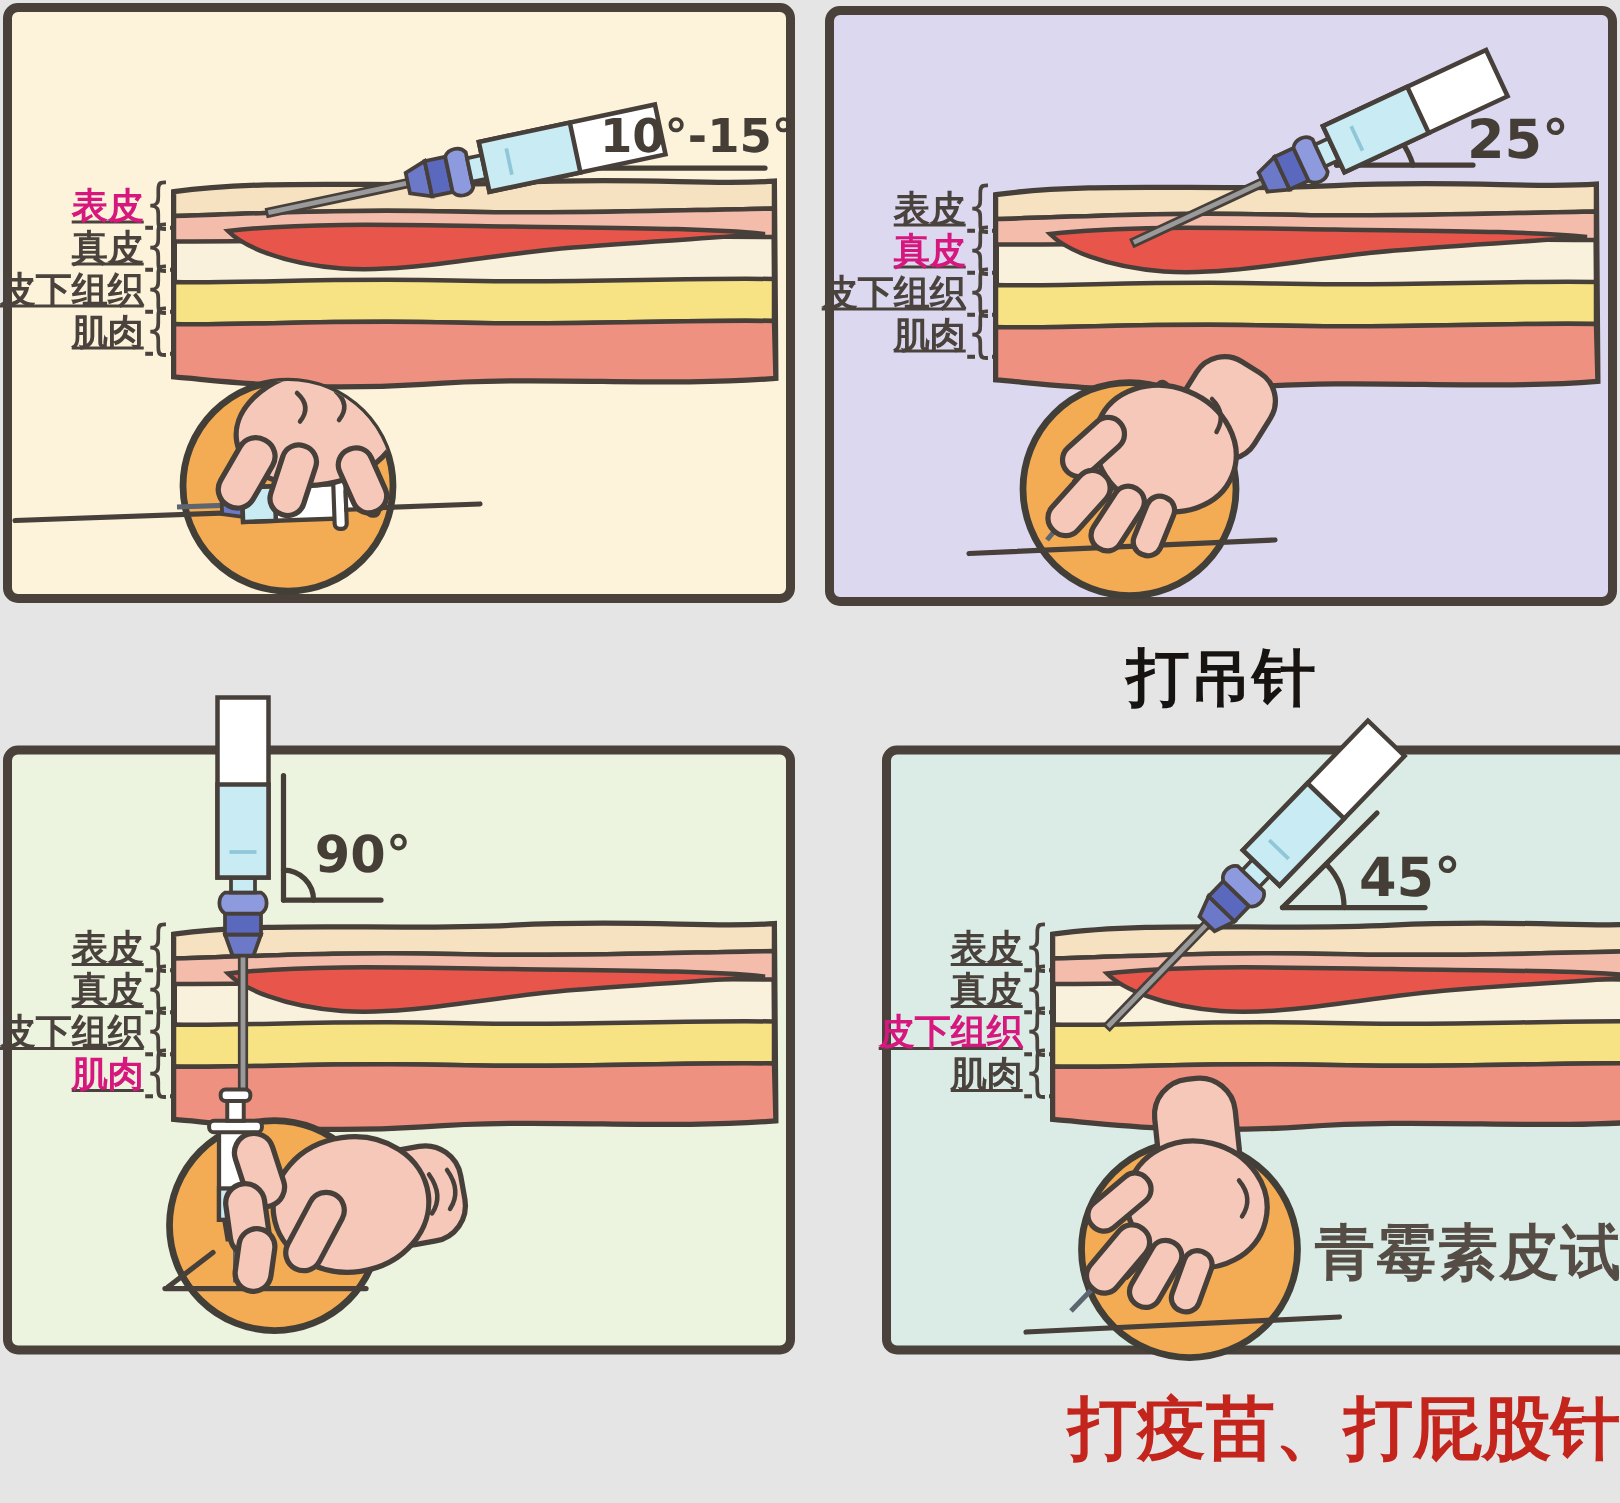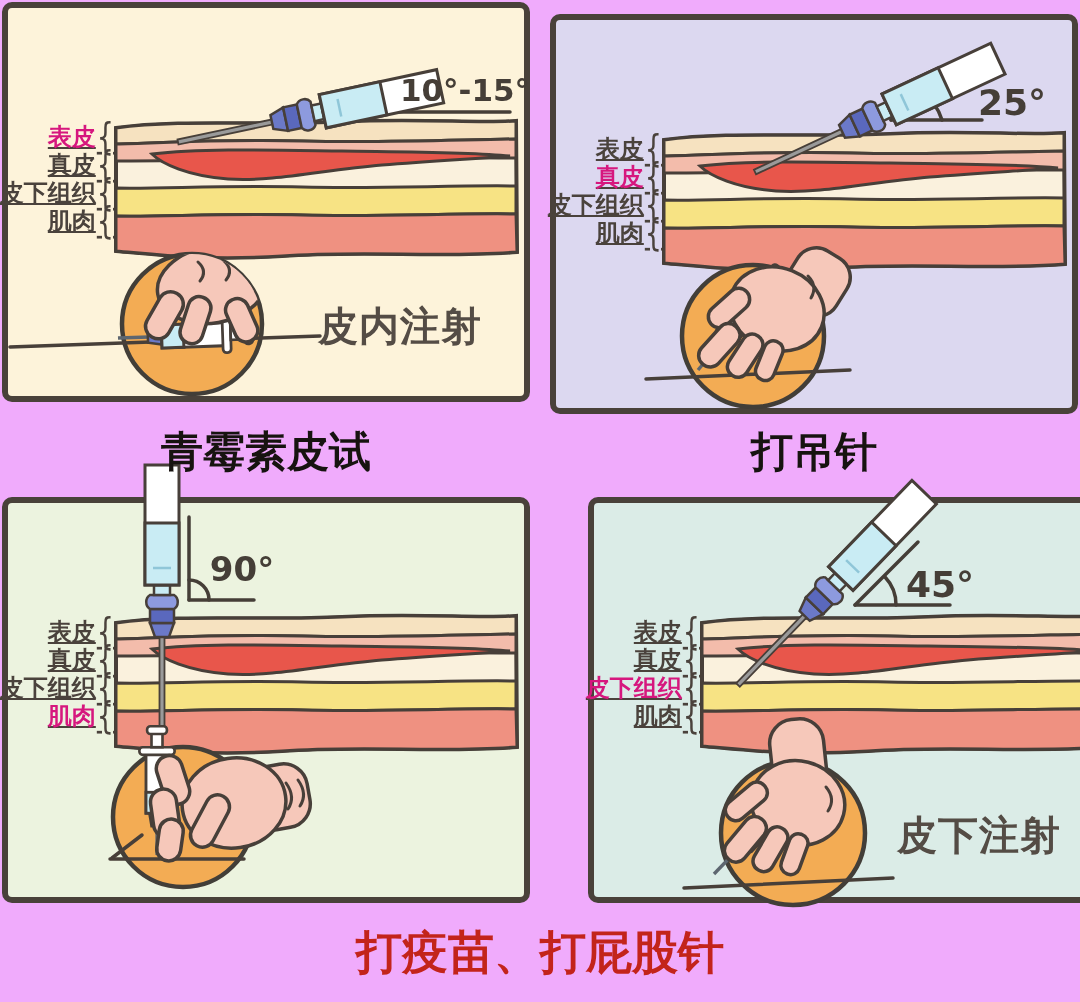--- a/index.html
+++ b/index.html
@@ -3,7 +3,7 @@
 <meta charset="utf-8">
 <style>
   html,body{margin:0;padding:0;background:#ffffff;}
-  .stage{position:relative;width:1080px;height:1002px;background:#f0abfc;overflow:hidden;
+  .stage{position:relative;width:1080px;height:1002px;background:#e5e5e5;overflow:hidden;
          font-family:"DejaVu Sans","Liberation Sans",sans-serif;}
   .panel{position:absolute;border:6px solid #49413a;border-radius:10px;box-sizing:border-box;}
   .p1{left:2px;top:2px;width:528px;height:400px;background:#fdf3da;}

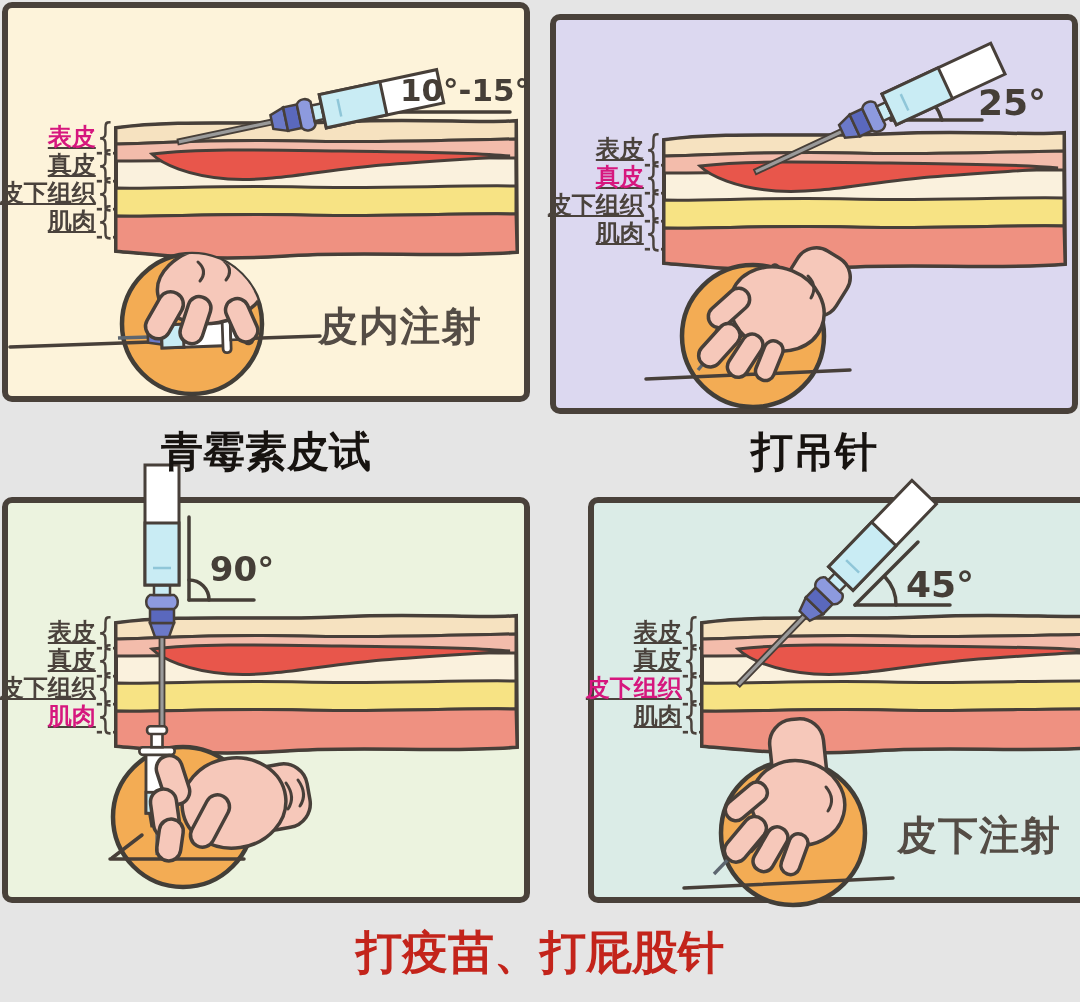--- a/index.html
+++ b/index.html
@@ -7,7 +7,7 @@
          font-family:"DejaVu Sans","Liberation Sans",sans-serif;}
   .panel{position:absolute;border:6px solid #49413a;border-radius:10px;box-sizing:border-box;}
   .p1{left:2px;top:2px;width:528px;height:400px;background:#fdf3da;}
-  .p2{left:550px;top:14px;width:528px;height:400px;background:#dcd8f0;}
+  .p2{left:550px;top:4px;width:528px;height:400px;background:#dcd8f0;}
   .p3{left:2px;top:497px;width:528px;height:406px;background:#ecf3df;text-align:center;}
   .p4{left:550px;top:497px;width:528px;height:406px;background:#dbece7;margin-left:38px;}
   .art{position:absolute;left:0;top:-30px;overflow:visible;}

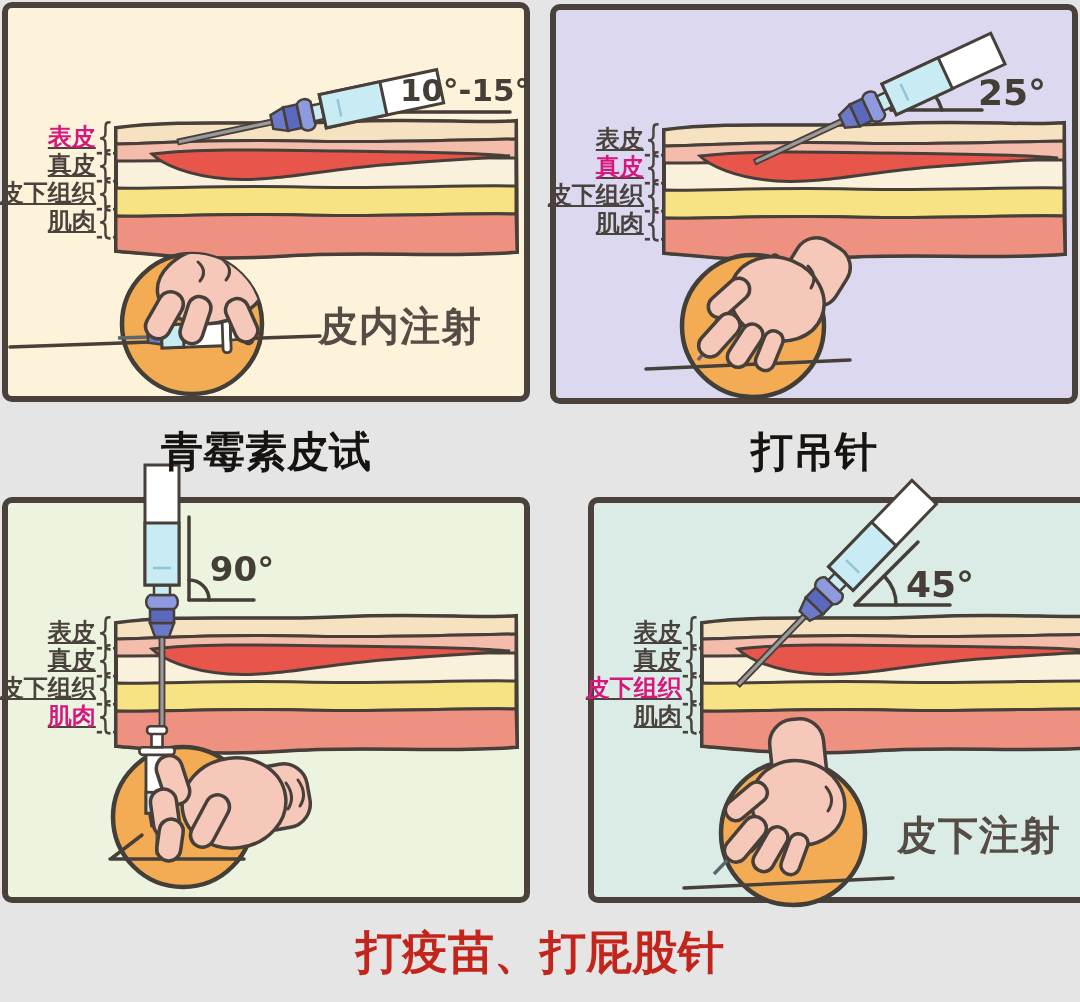--- a/index.html
+++ b/index.html
@@ -110,7 +110,6 @@
       <span class="lbl">肌肉</span>
       <span class="brace">{</span>
     </div>
-    <div class="title" style="left:392px;top:318px">皮内注射</div>
   </div>
 
   <div class="panel p2">

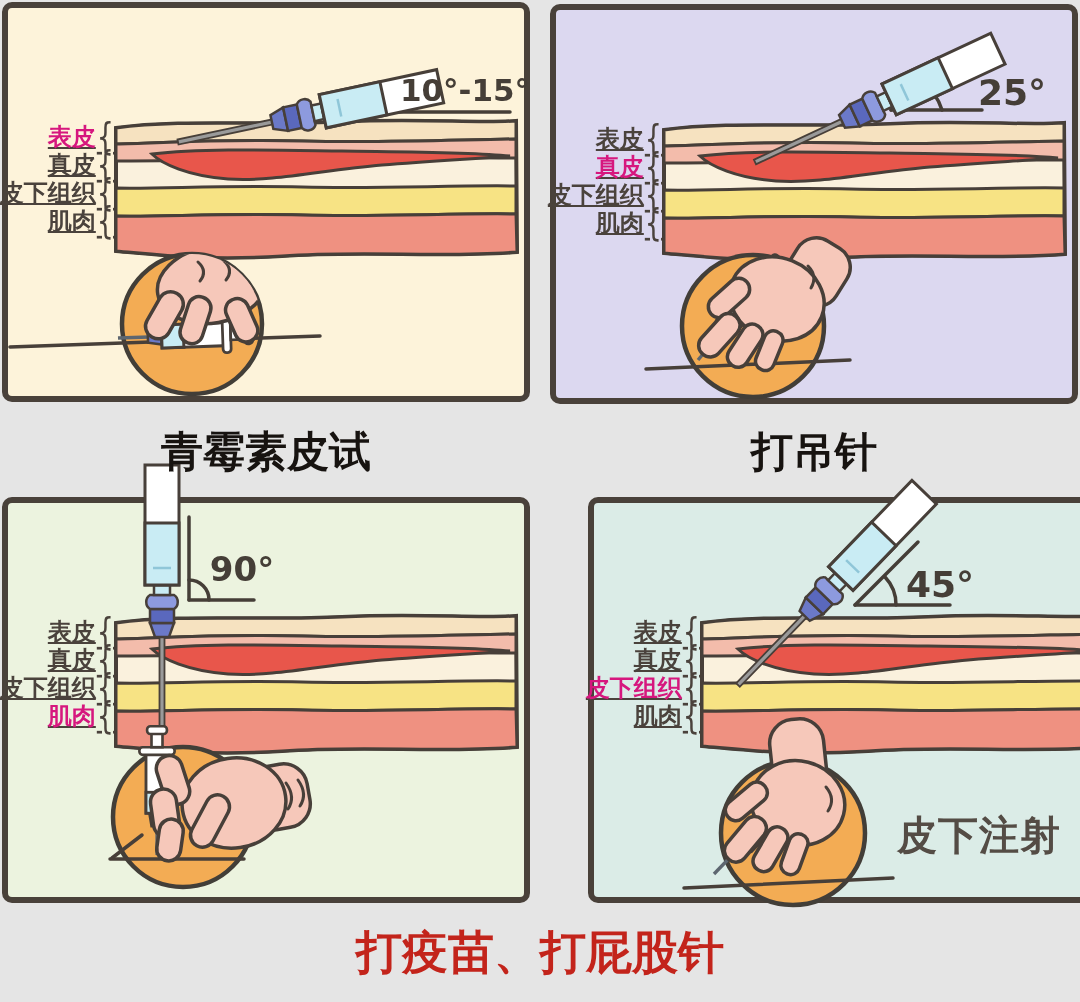--- a/index.html
+++ b/index.html
@@ -244,7 +244,6 @@
     <div class="title" style="left:385px;top:332px">皮下注射</div>
   </div>
 
-  <div class="cap" style="left:0;top:424px;width:532px">青霉素皮试</div>
   <div class="cap" style="left:548px;top:424px;width:532px">打吊针</div>
   <div class="cap cap-bottom" style="left:0;top:922px;width:1080px">打疫苗、打屁股针</div>
 

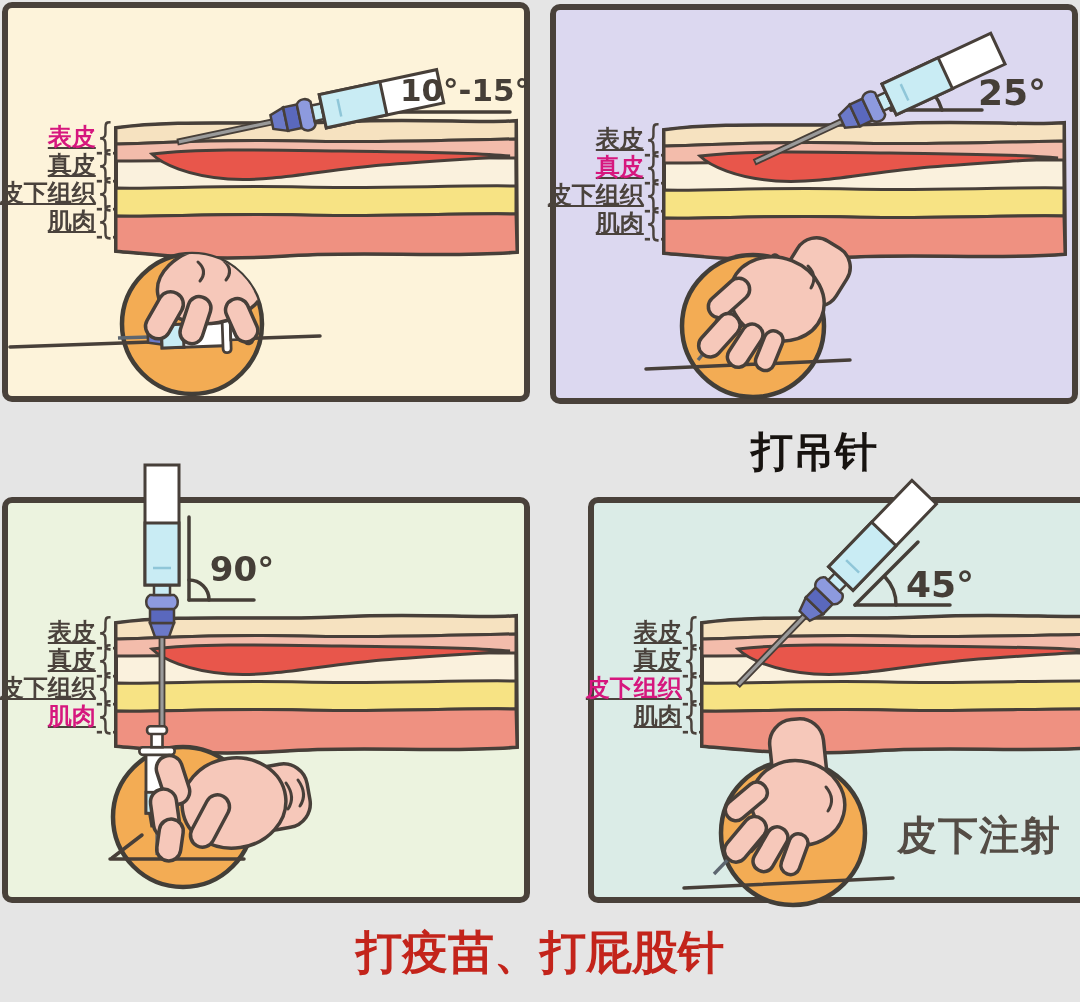--- a/index.html
+++ b/index.html
@@ -241,7 +241,7 @@
       <span class="lbl">肌肉</span>
       <span class="brace">{</span>
     </div>
-    <div class="title" style="left:385px;top:332px">皮下注射</div>
+    <div class="title" style="left:385px;top:332px">青霉素皮试</div>
   </div>
 
   <div class="cap" style="left:548px;top:424px;width:532px">打吊针</div>

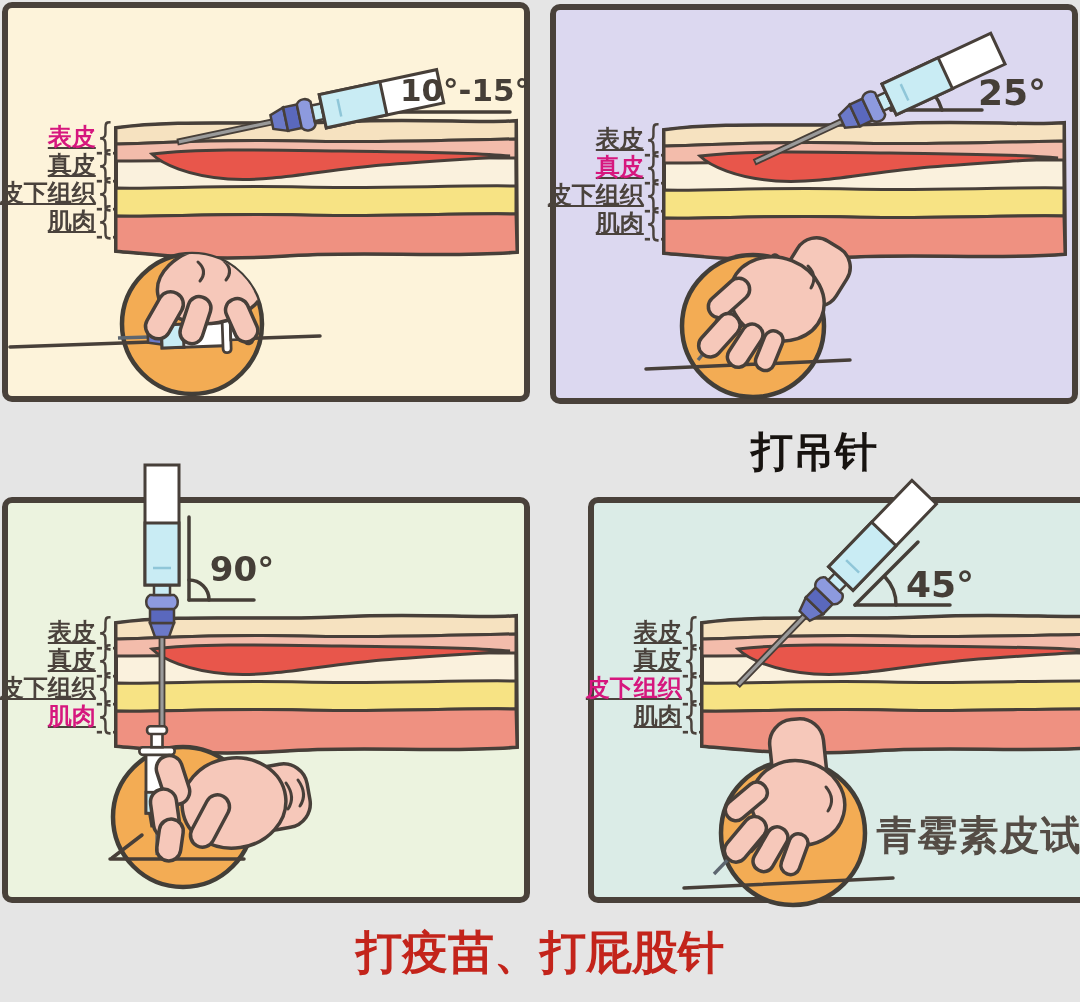--- a/index.html
+++ b/index.html
@@ -28,7 +28,7 @@
   .title{position:absolute;transform:translate(-50%,-50%);font-size:40px;font-weight:700;
          color:#544c45;letter-spacing:1px;white-space:nowrap;}
   .cap{position:absolute;text-align:center;font-weight:700;color:#171310;font-size:42px;line-height:56px;white-space:nowrap;}
-  .cap-bottom{color:#c3241b;font-size:46px;line-height:60px;}
+  .cap-bottom{color:#c3241b;font-size:46px;line-height:60px;text-align:right;}
 </style>
 </head>
 <body>

